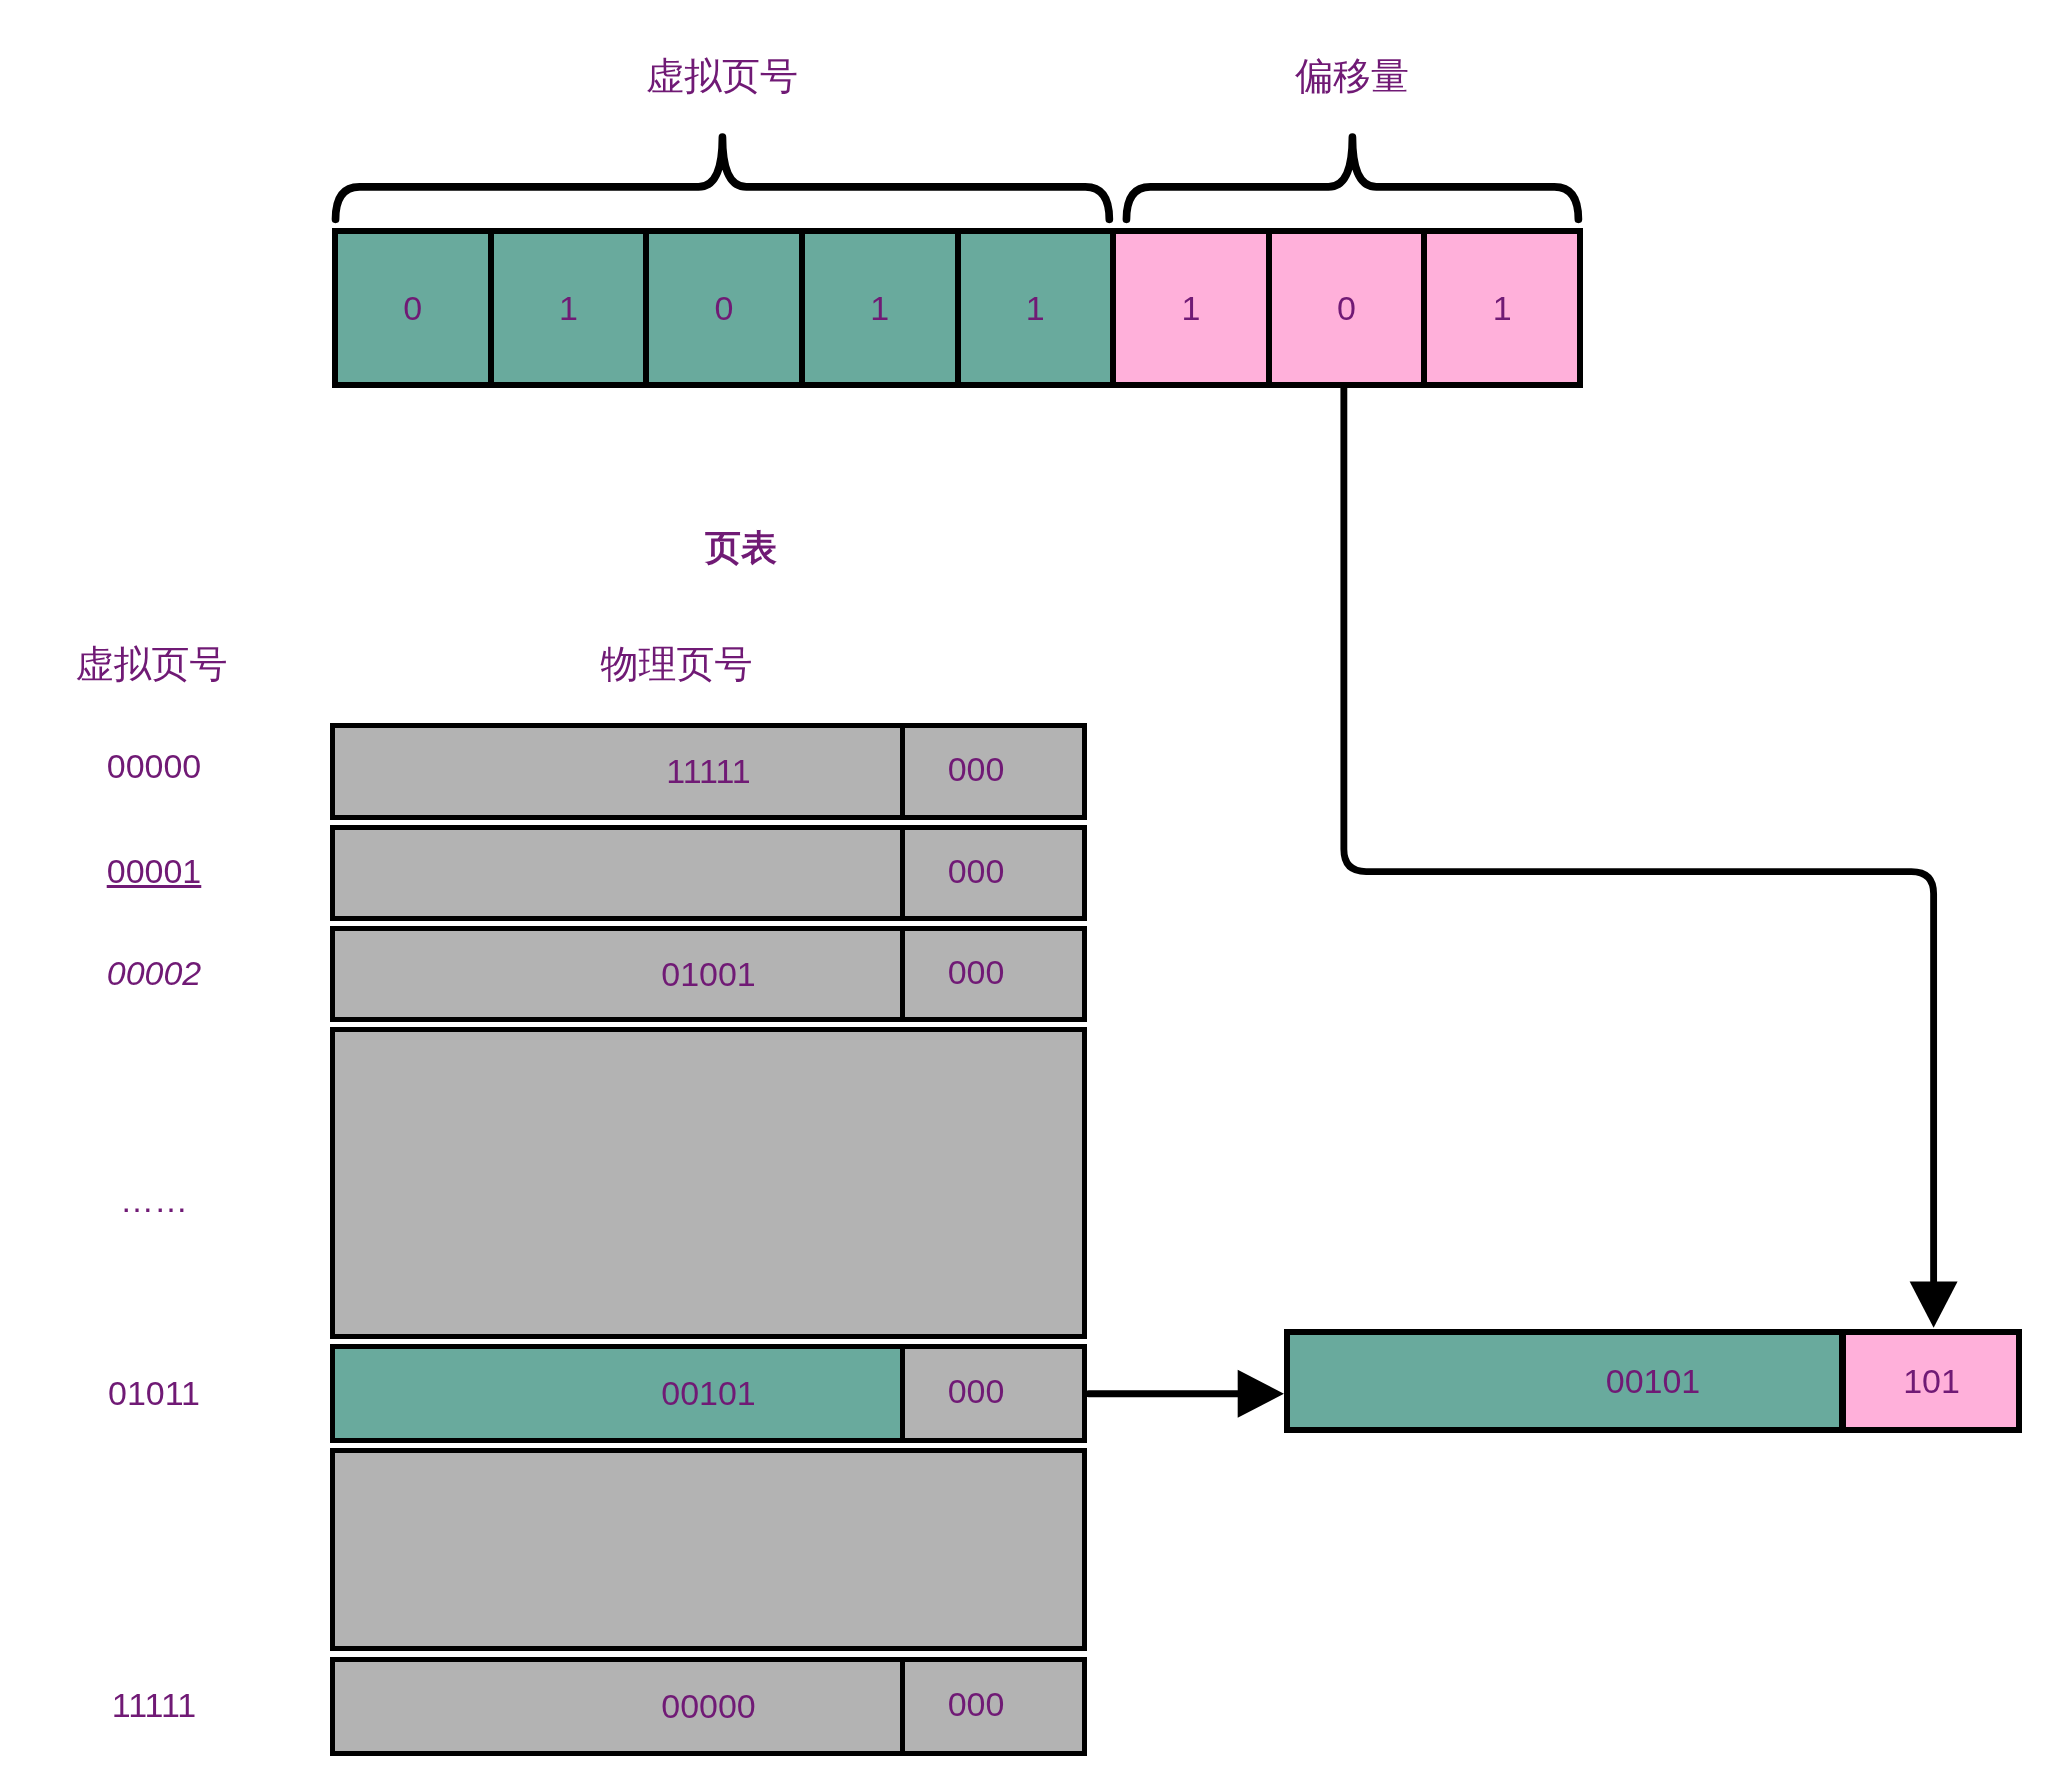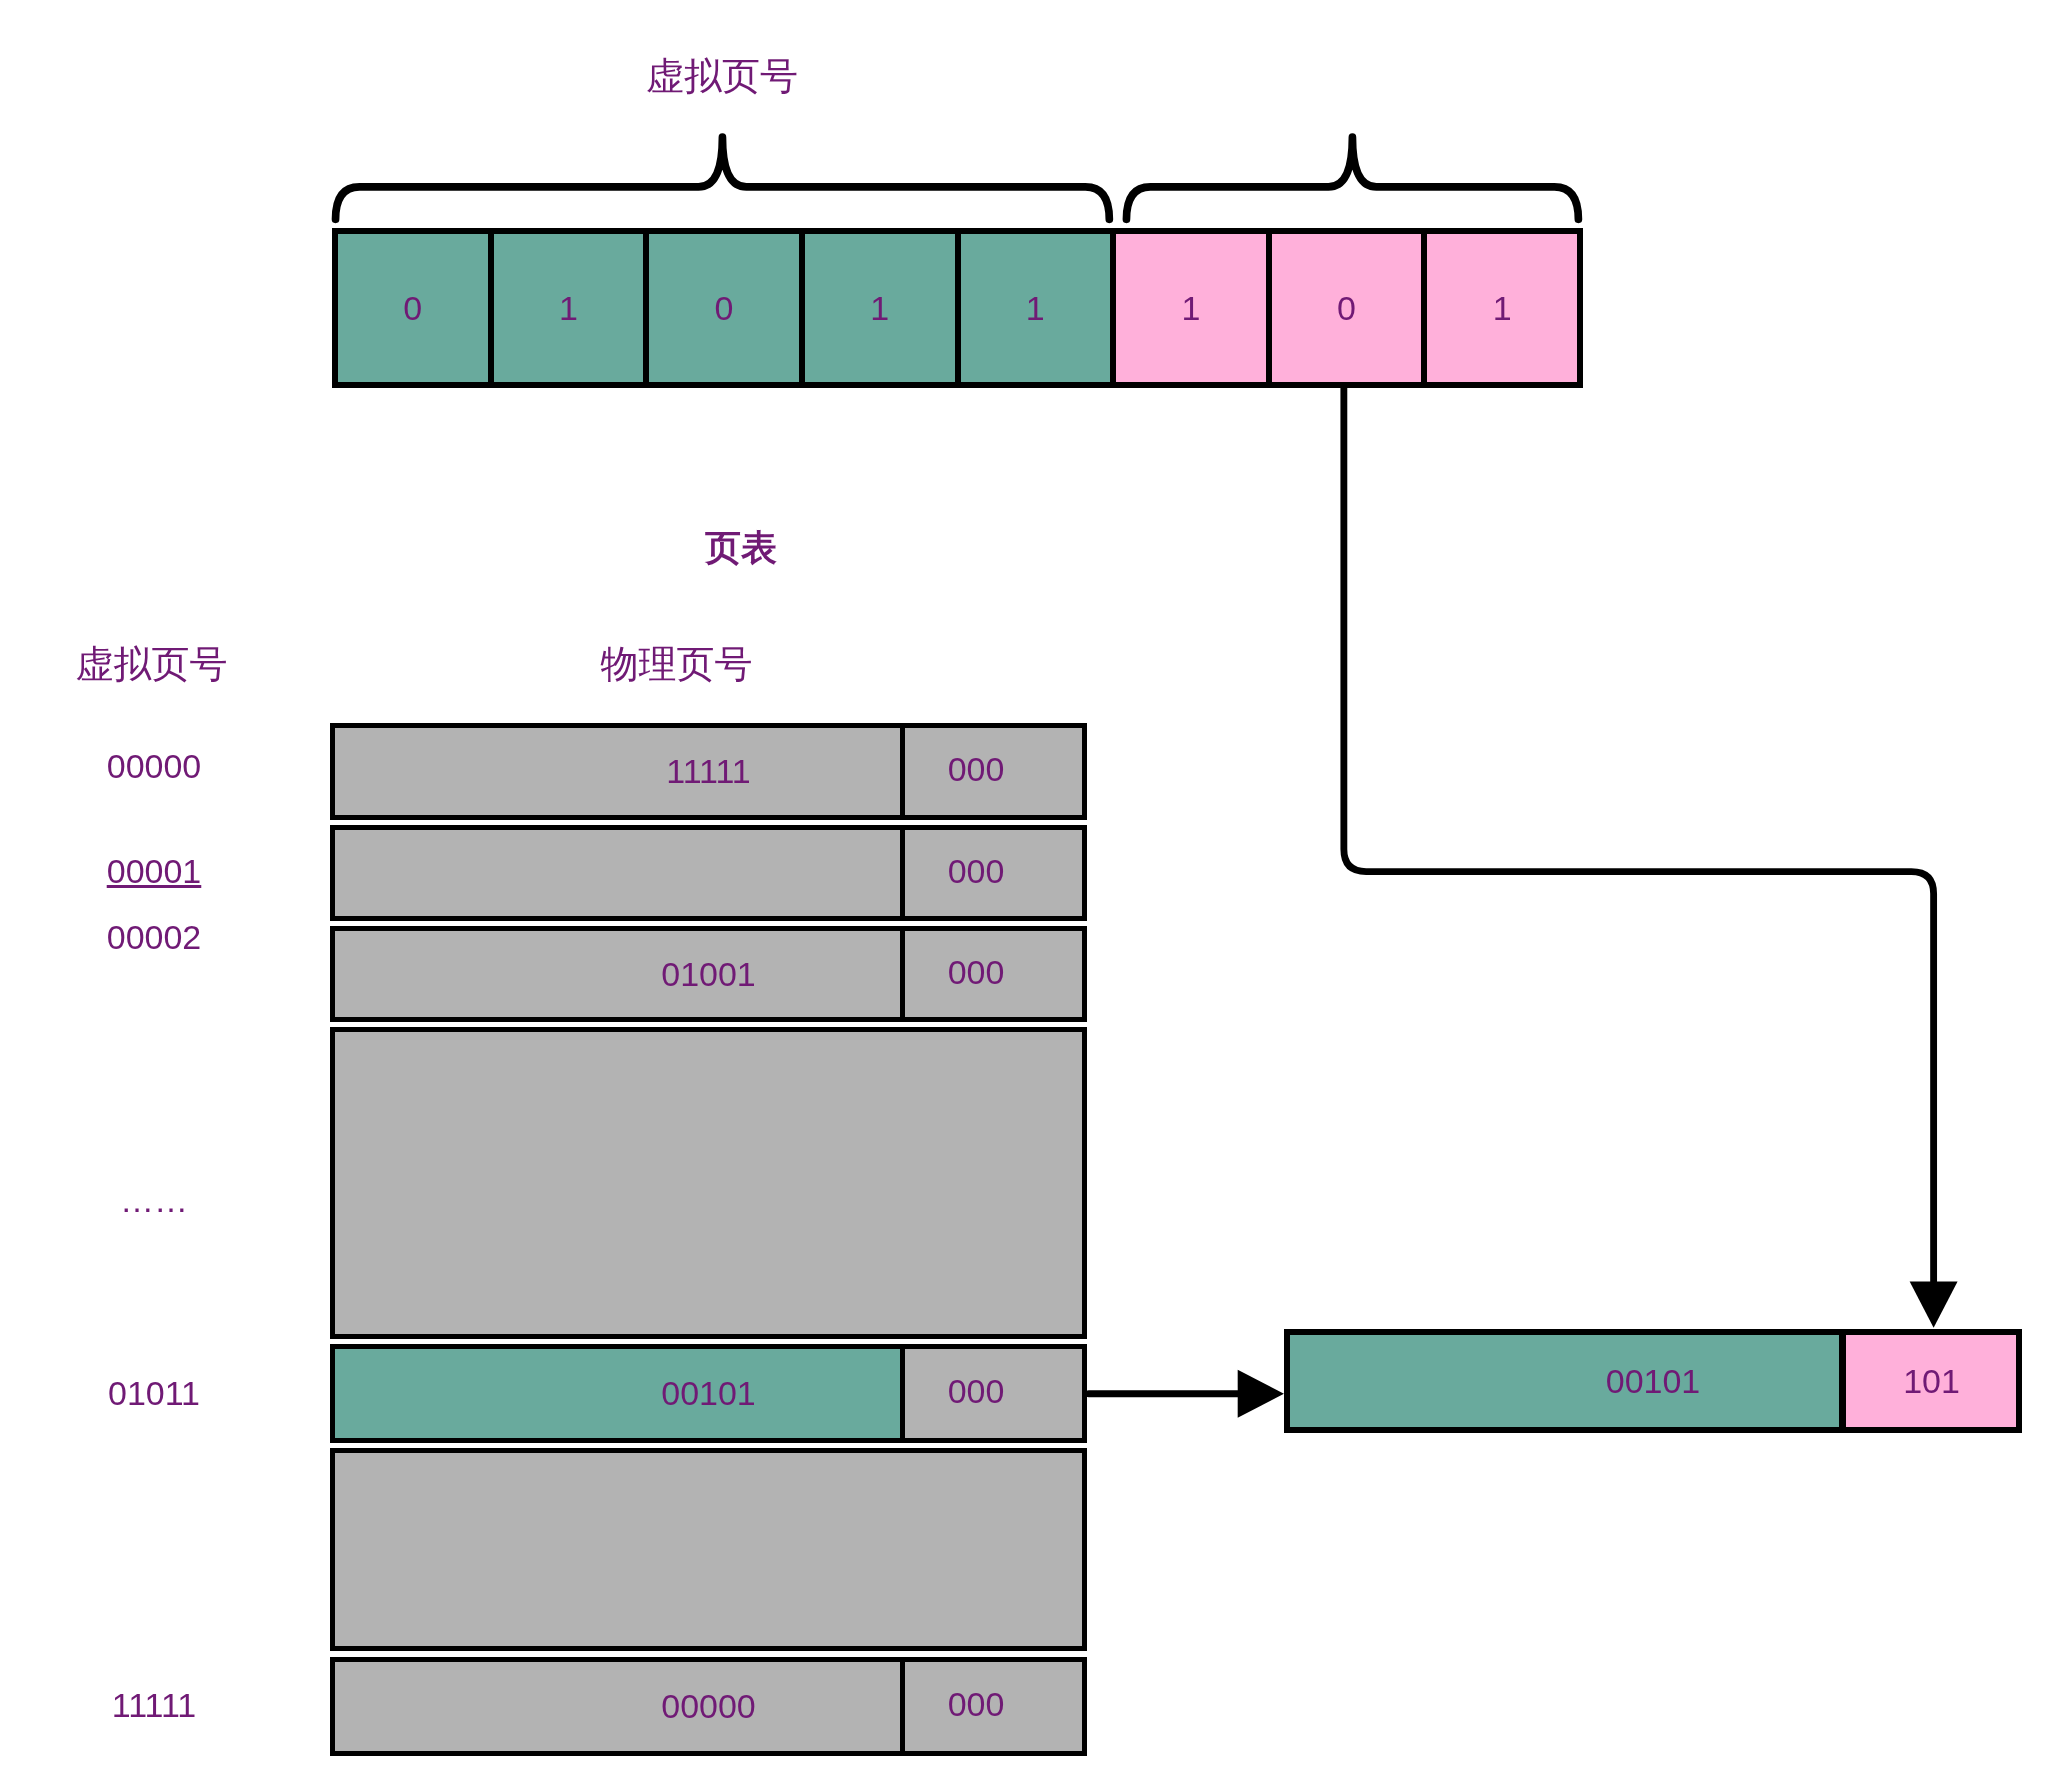--- a/index.html
+++ b/index.html
@@ -63,6 +63,7 @@
 <div class="canvas">
 
   <div class="abs lbl toplabel-vpn">虚拟页号</div>
+  <div class="abs lbl toplabel-offset">偏移量</div>
 
   <div class="abs bitrow">
     <div class="bit vpn">0</div>

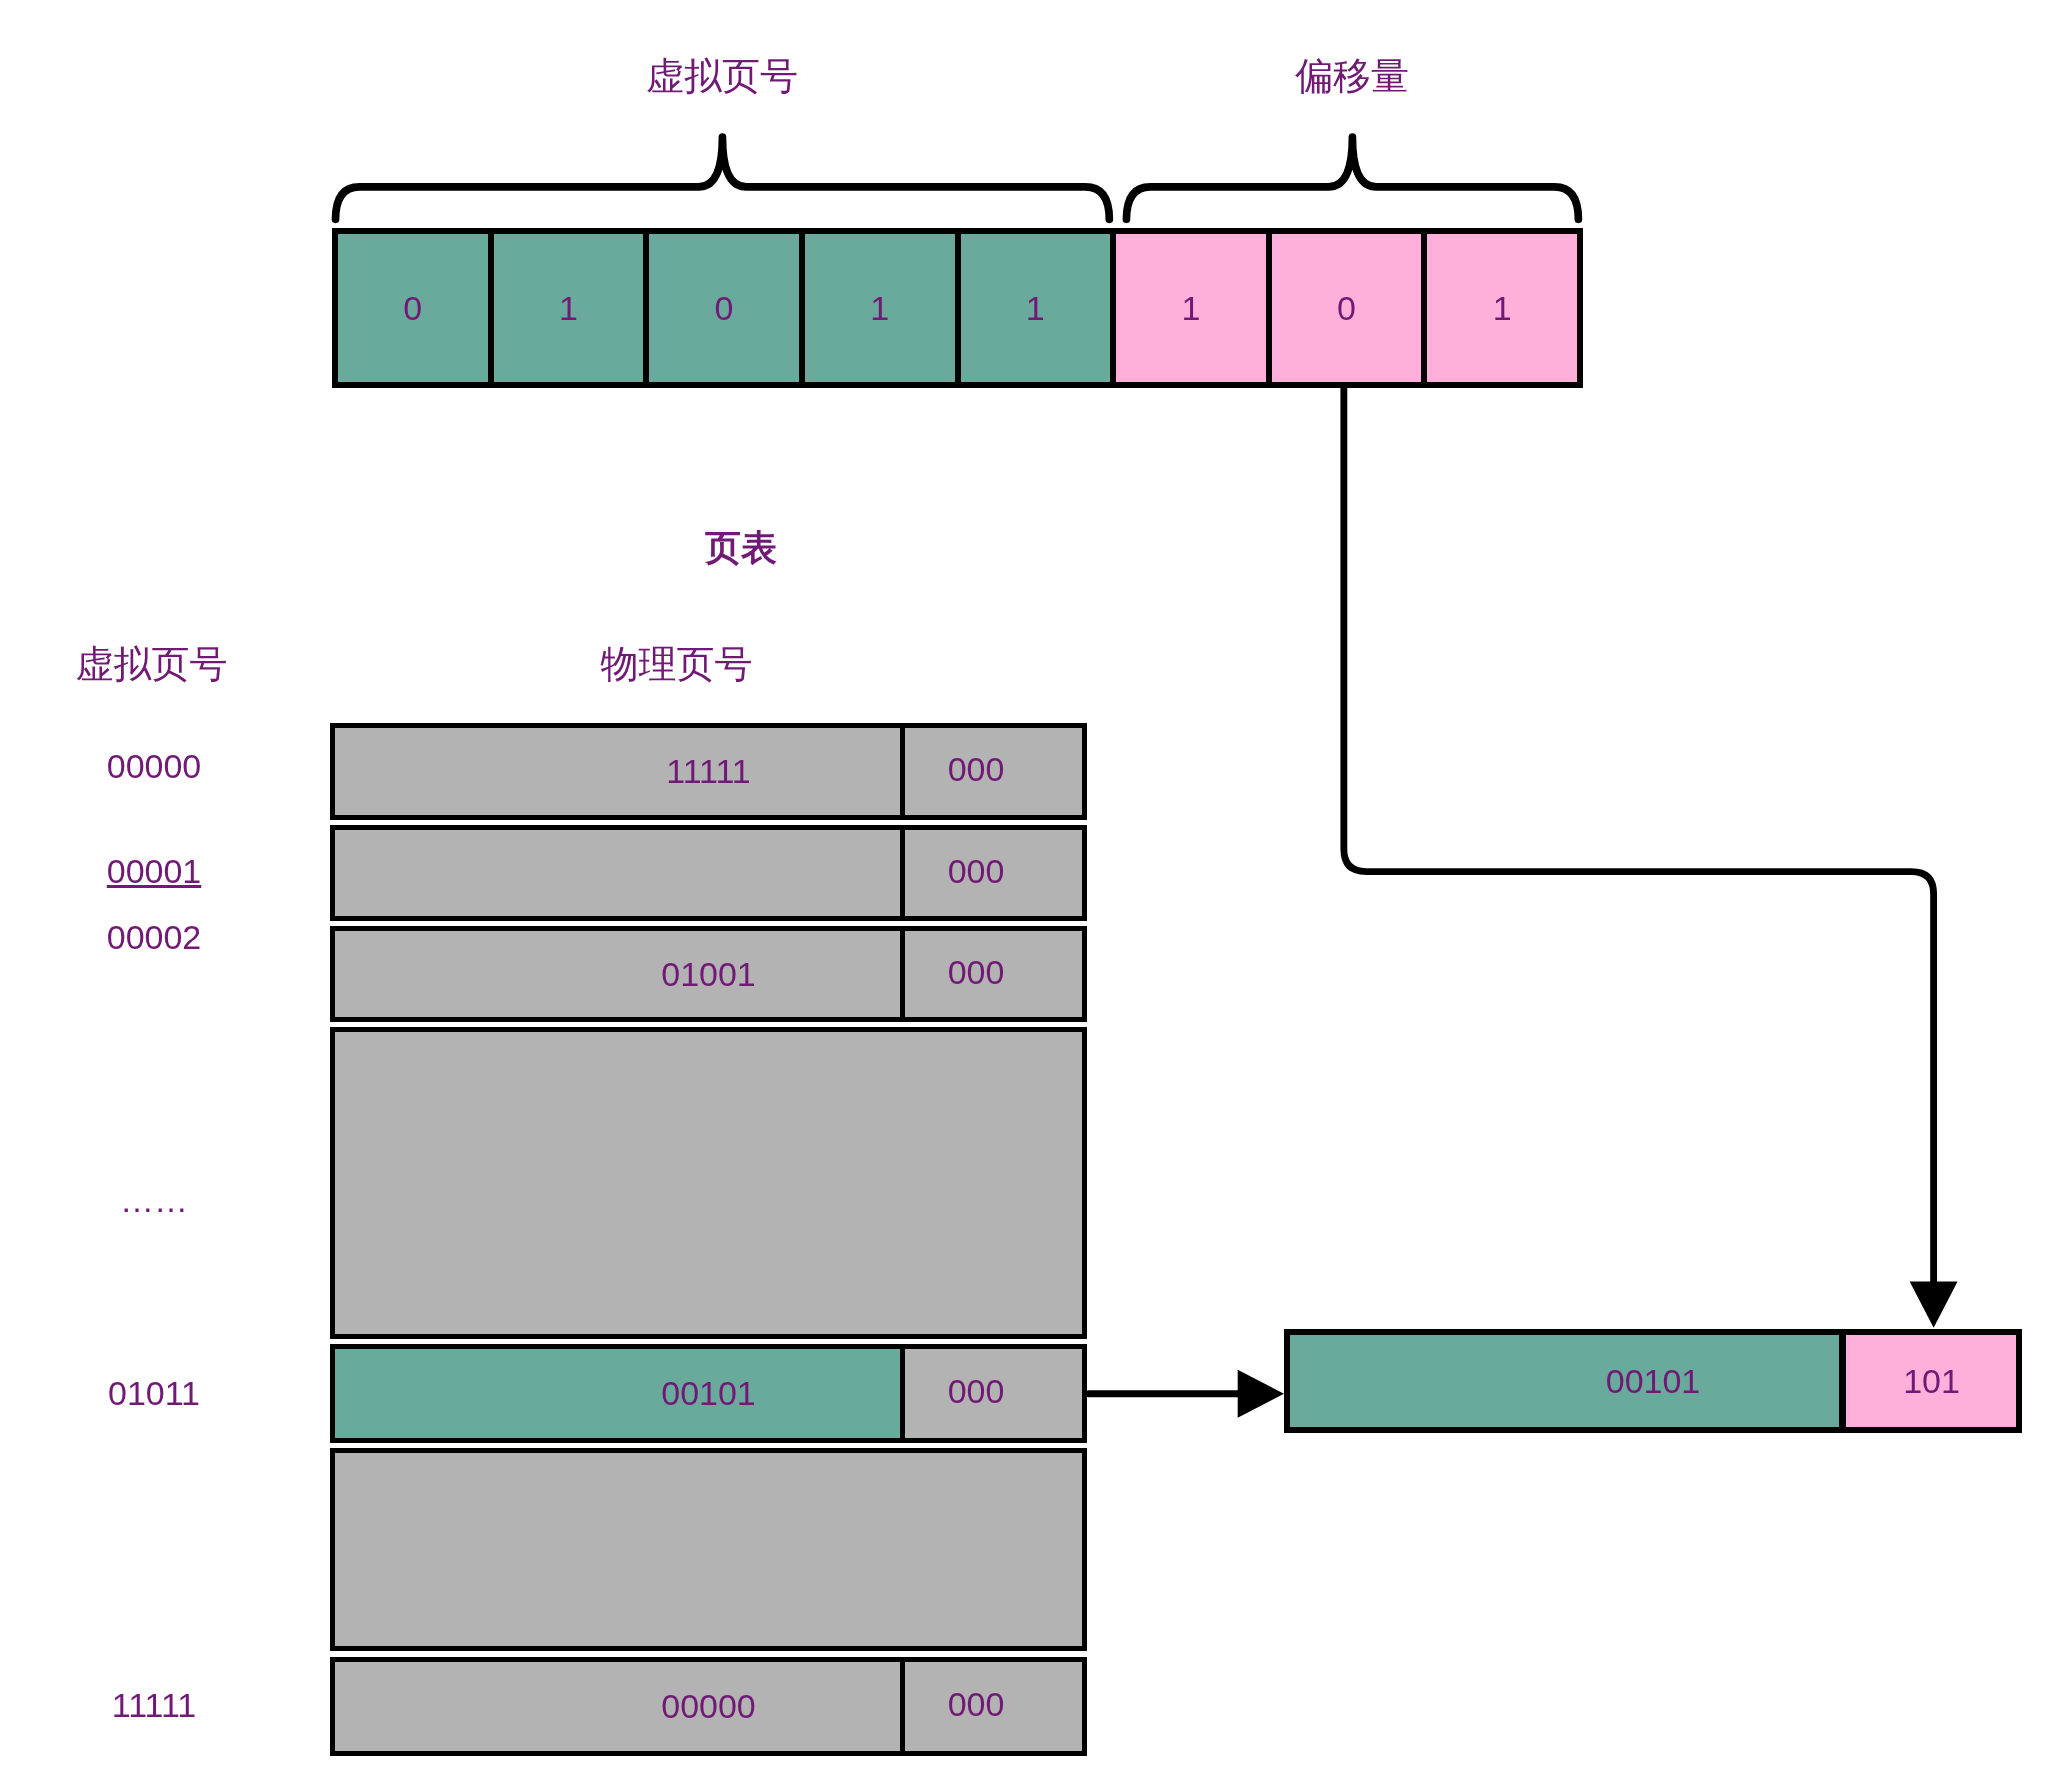--- a/index.html
+++ b/index.html
@@ -28,7 +28,7 @@
 
   
   .vlab{left:34px;width:240px;height:51px;font-size:34px;}
-  .vlab.r1{top:741px;} .vlab.r2{top:846px;text-decoration:underline;} .vlab.r3{top:912px;}
+  .vlab.r1{top:741px;} .vlab.r2{top:846px;text-decoration:underline;} .vlab.r3{top:948px;font-style:italic;}
   .vlab.rdots{top:1175px;} .vlab.r5{top:1368px;} .vlab.r7{top:1680px;}
 
   

